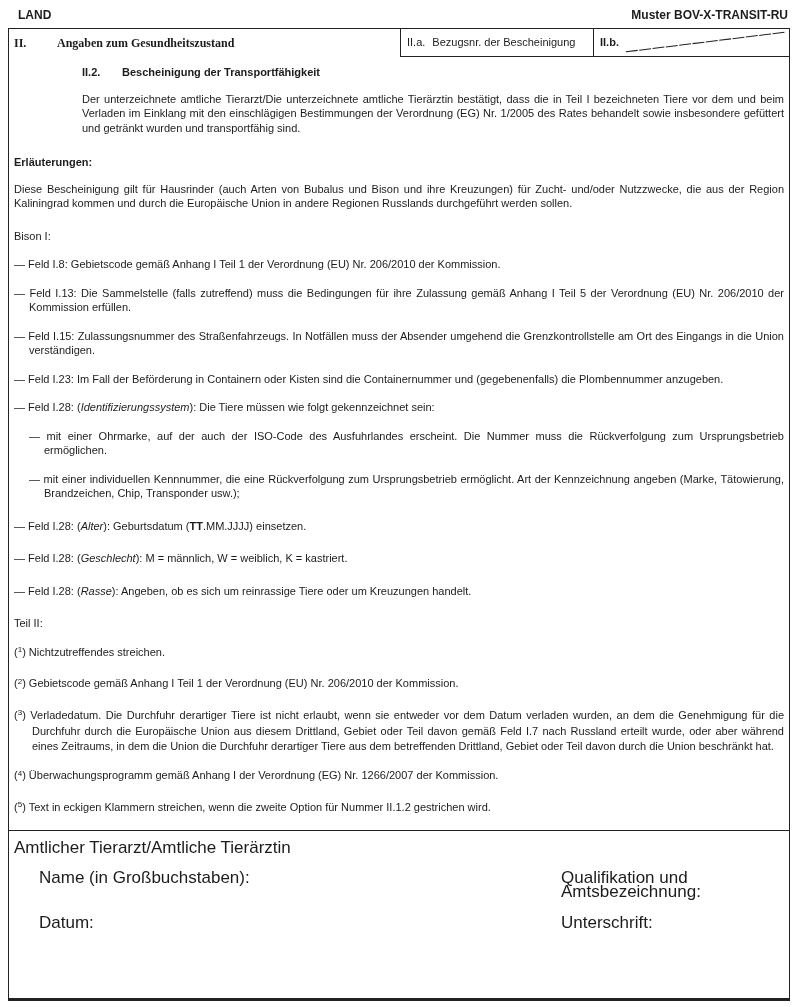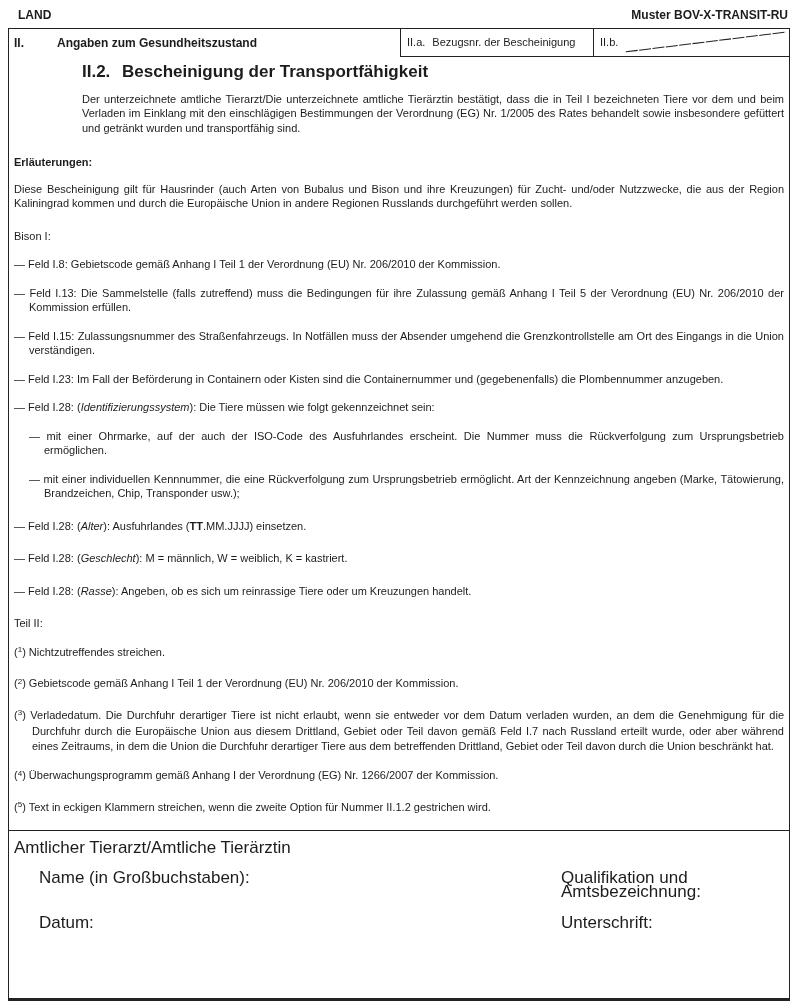--- a/index.html
+++ b/index.html
@@ -27,7 +27,7 @@
     display: flex; flex-direction: column;
   }
   .box-header { display: flex; height: 28px; flex: 0 0 auto; }
-  .hdr-left { flex: 1 1 auto; padding: 7px 0 0 5px; font-size: 12px; font-weight: bold; }
+  .hdr-left { flex: 1 1 auto; padding: 7px 0 0 5px; font-size: 12px; font-weight: bold; font-family: Liberation Serif, serif; }
   .hdr-left .sec-no { display: inline-block; width: 43px; }
   .hdr-cell {
     border-left: 1.5px solid #222;

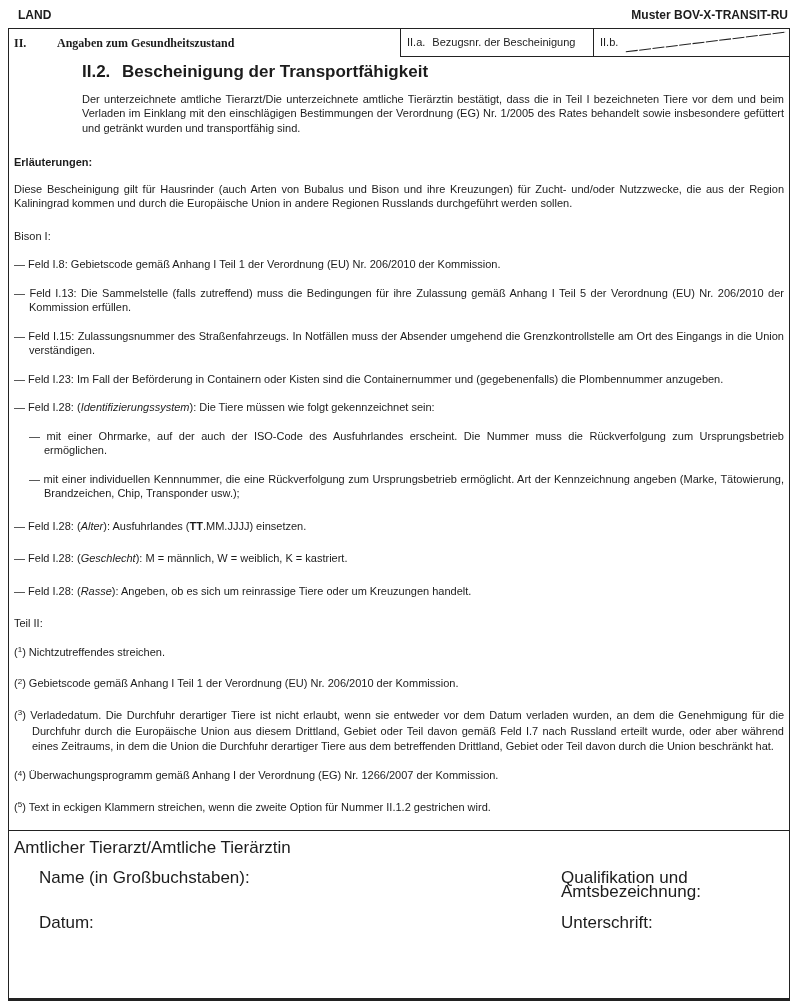--- a/index.html
+++ b/index.html
@@ -38,7 +38,7 @@
   }
   .cell-iia { width: 193px; flex: 0 0 auto; white-space: nowrap; }
   .cell-iia .iia-no { margin-right: 7px; }
-  .cell-iib { width: 196px; flex: 0 0 auto; }
+  .cell-iib { width: 196px; flex: 0 0 auto; font-weight: bold; }
   .cell-iib svg { position: absolute; left: 0; top: 0; width: 100%; height: 100%; }
   .box-content { padding: 0 5px; font-size: 11px; line-height: 14.5px; flex: 0 0 auto; }
   .cert-heading { margin: 8px 0 0 68px; font-weight: bold; font-size: 17px; }

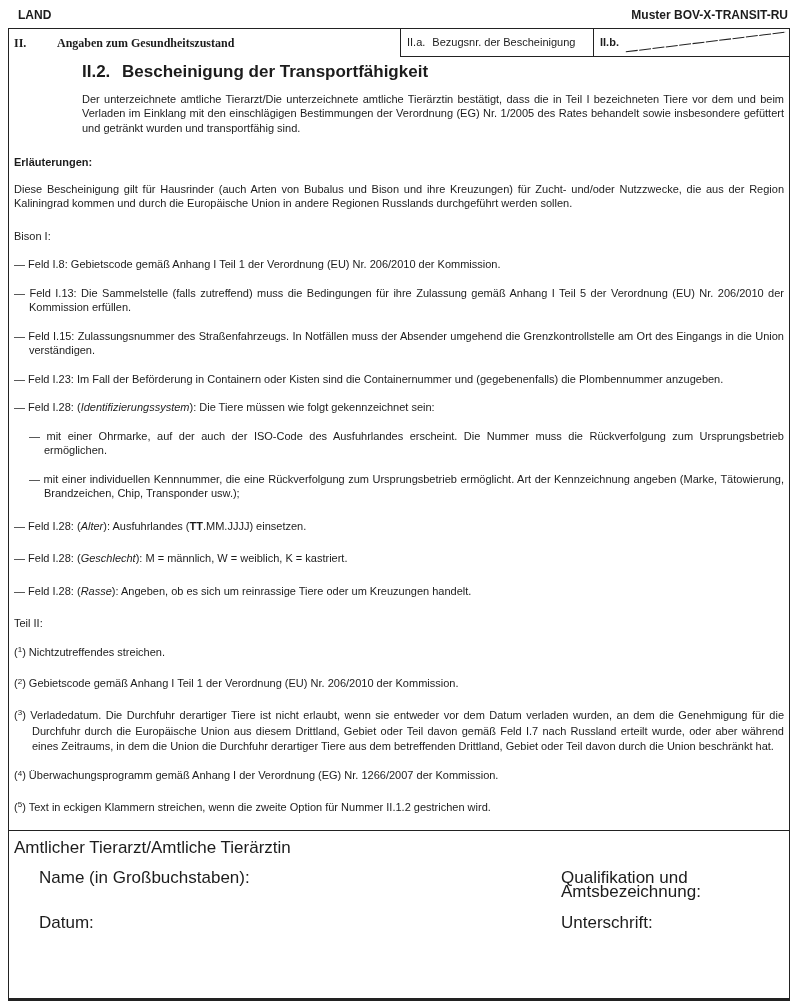--- a/index.html
+++ b/index.html
@@ -41,7 +41,7 @@
   .cell-iib { width: 196px; flex: 0 0 auto; font-weight: bold; }
   .cell-iib svg { position: absolute; left: 0; top: 0; width: 100%; height: 100%; }
   .box-content { padding: 0 5px; font-size: 11px; line-height: 14.5px; flex: 0 0 auto; }
-  .cert-heading { margin: 8px 0 0 68px; font-weight: bold; font-size: 17px; }
+  .cert-heading { margin: 8px 0 0 68px; font-weight: bold; font-size: 11px; }
   .cert-heading .cert-no { display: inline-block; width: 40px; }
   .cert-body { margin: 12px 0 0 68px; text-align: justify; }
   .bold { font-weight: bold; }

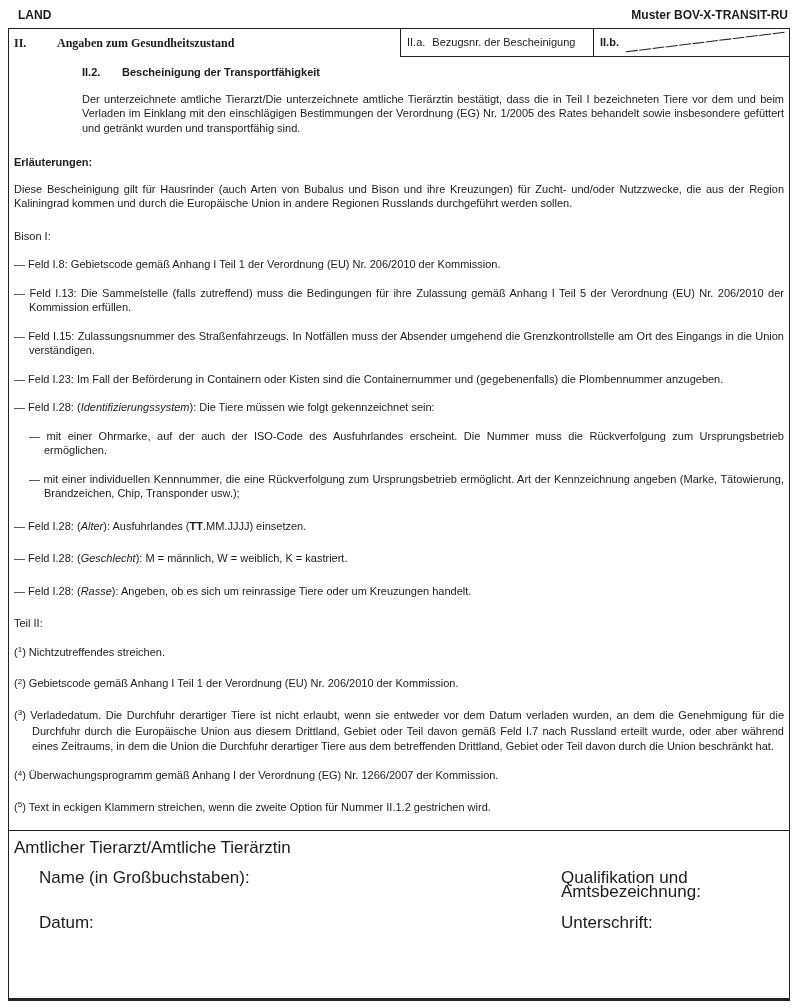--- a/index.html
+++ b/index.html
@@ -111,7 +111,7 @@
     <div class="item"><span>— Feld I.28: (</span><span class="seg-i">Identifizierungssystem</span><span>): Die Tiere müssen wie folgt gekennzeichnet sein:</span></div>
     <div class="item nested"><span>— mit einer Ohrmarke, auf der auch der ISO-Code des Ausfuhrlandes erscheint. Die Nummer muss die Rückverfolgung zum Ursprungsbetrieb ermöglichen.</span></div>
     <div class="item nested"><span>— mit einer individuellen Kennnummer, die eine Rückverfolgung zum Ursprungsbetrieb ermöglicht. Art der Kennzeichnung angeben (Marke, Tätowierung, Brandzeichen, Chip, Transponder usw.);</span></div>
-    <div class="item mt-lg"><span>— Feld I.28: (</span><span class="seg-i">Alter</span><span>): Ausfuhrlandes (</span><span class="seg-b">TT</span><span>.MM.JJJJ) einsetzen.</span></div>
+    <div class="item mt-lg"><span>— Feld I.28: (</span><span class="seg-i">Alter</span><span>): Geburtsdatum (</span><span class="seg-b">TT</span><span>.MM.JJJJ) einsetzen.</span></div>
     <div class="item mt-lg"><span>— Feld I.28: (</span><span class="seg-i">Geschlecht</span><span>): M = männlich, W = weiblich, K = kastriert.</span></div>
     <div class="item mt-lg"><span>— Feld I.28: (</span><span class="seg-i">Rasse</span><span>): Angeben, ob es sich um reinrassige Tiere oder um Kreuzungen handelt.</span></div>
 

